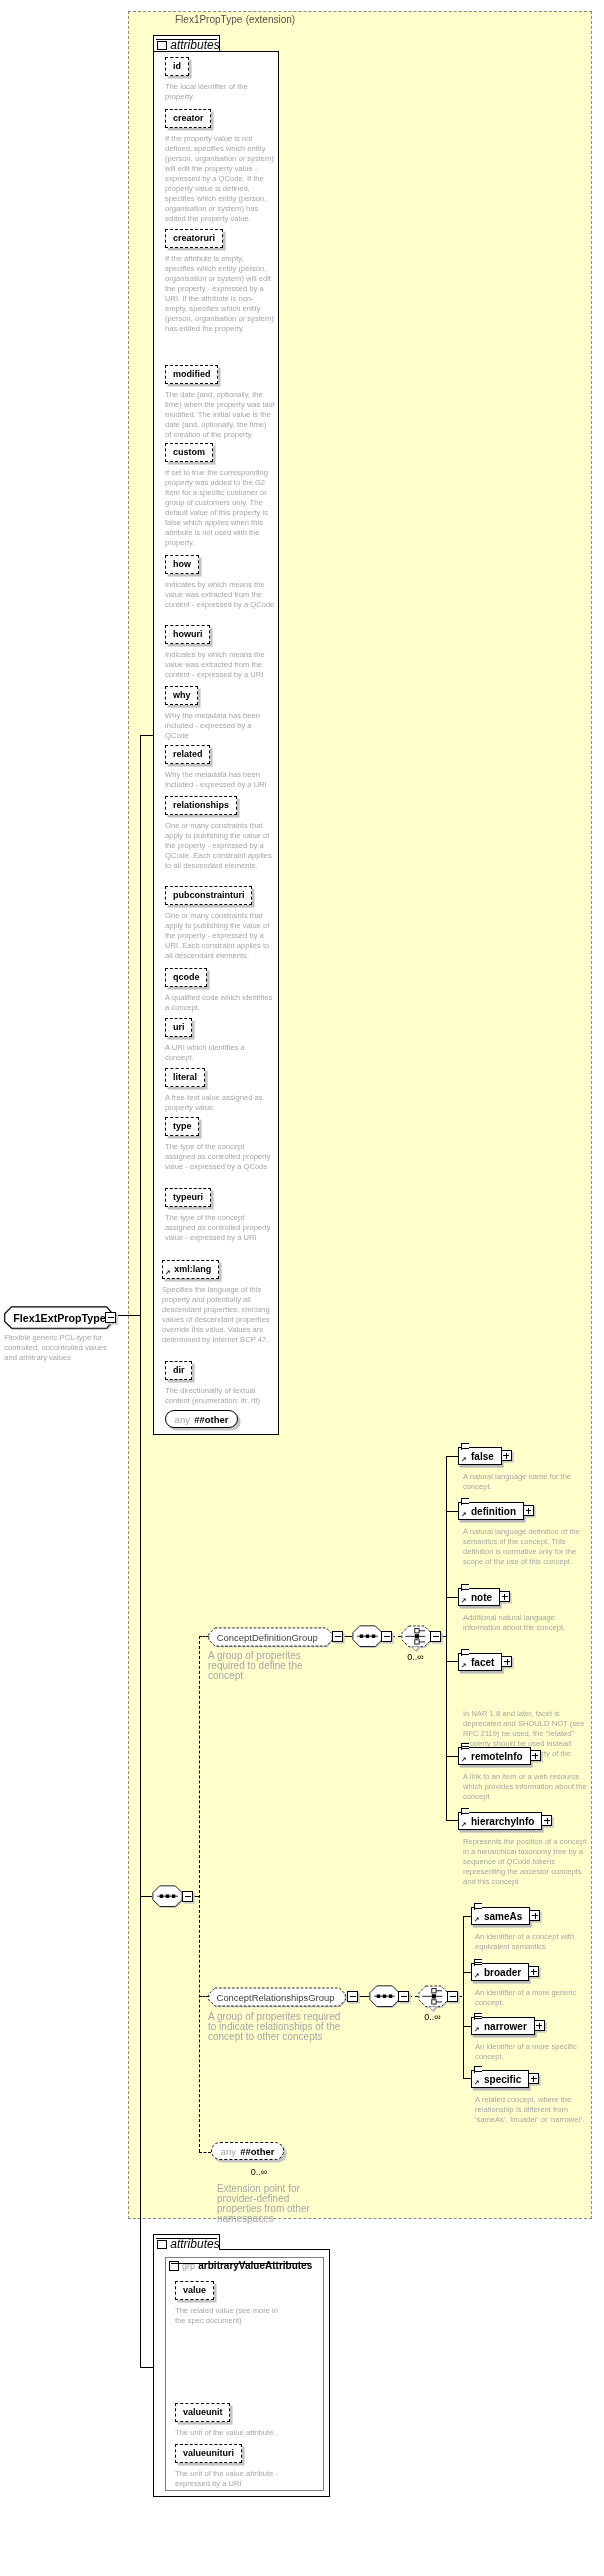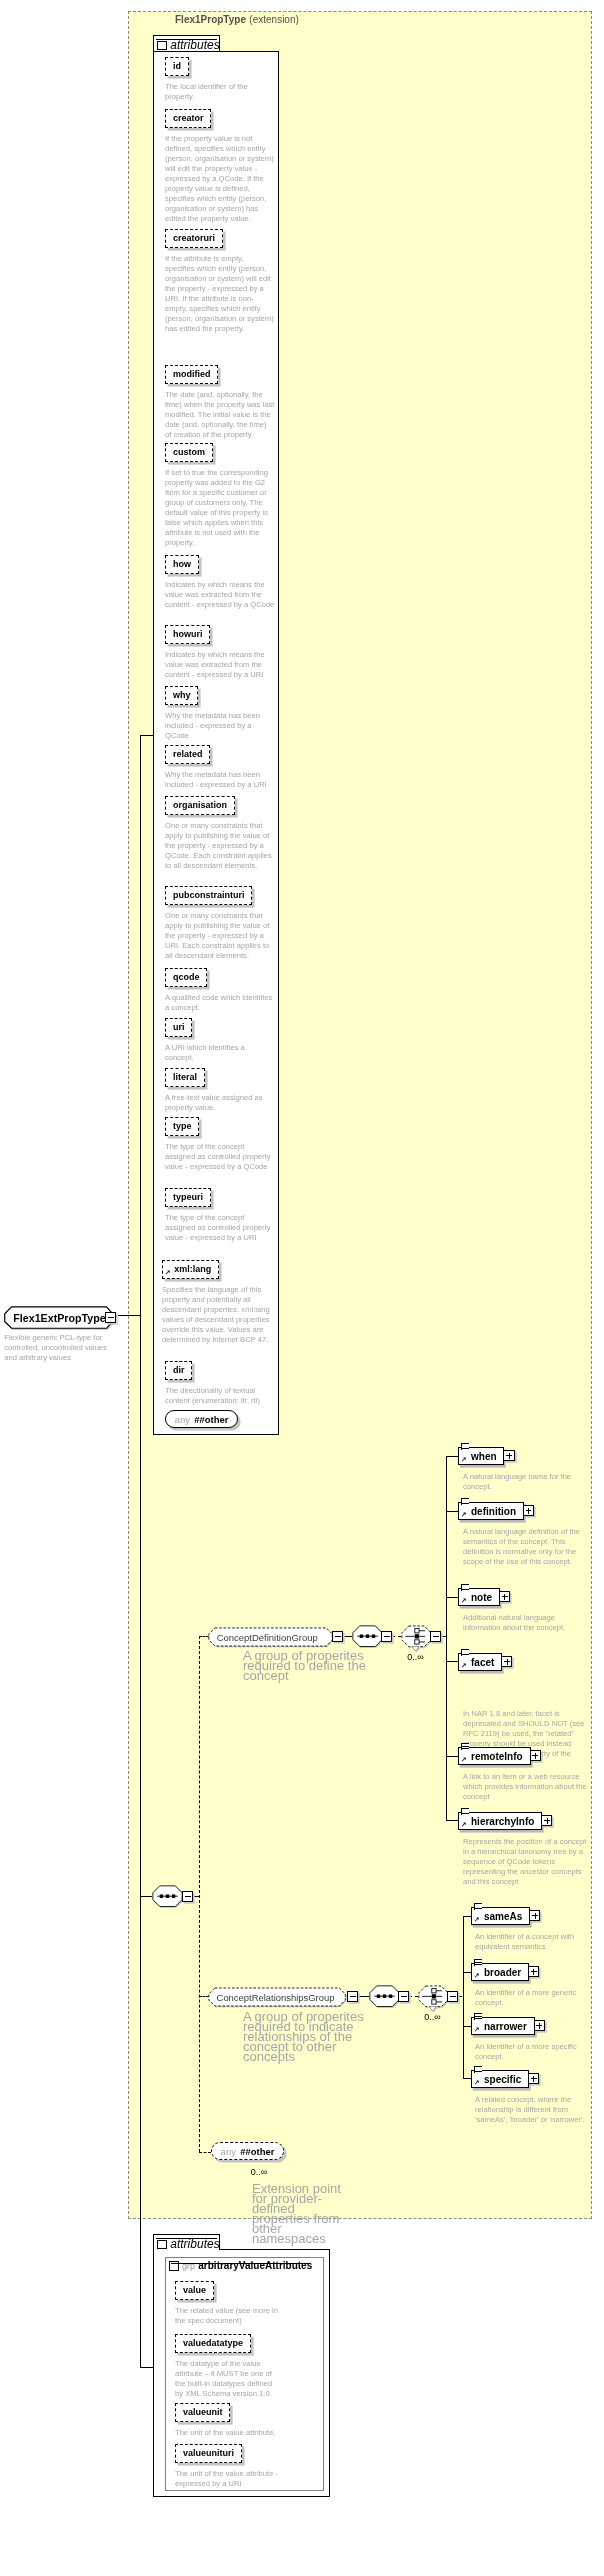--- a/index.html
+++ b/index.html
@@ -9,7 +9,7 @@
   .ext-box{position:absolute;left:128px;top:11.2px;width:464px;height:2208px;
            background:#FFFFCC;border:0.9px dashed #8a8a8a;box-sizing:border-box;z-index:0;}
   .ext-title{position:absolute;left:139px;top:13.8px;font-size:10px;color:#52524a;z-index:1;white-space:nowrap;}
-  .ext-title b{font-weight:bold;padding-left:36px;}
+  .ext-title b{font-weight:normal;padding-left:36px;}
   .ext-title .suffix{font-weight:normal;margin-left:3.4px;}
   
   .panel-body{position:absolute;background:#fff;border:0.9px solid #000;box-sizing:border-box;z-index:2;}

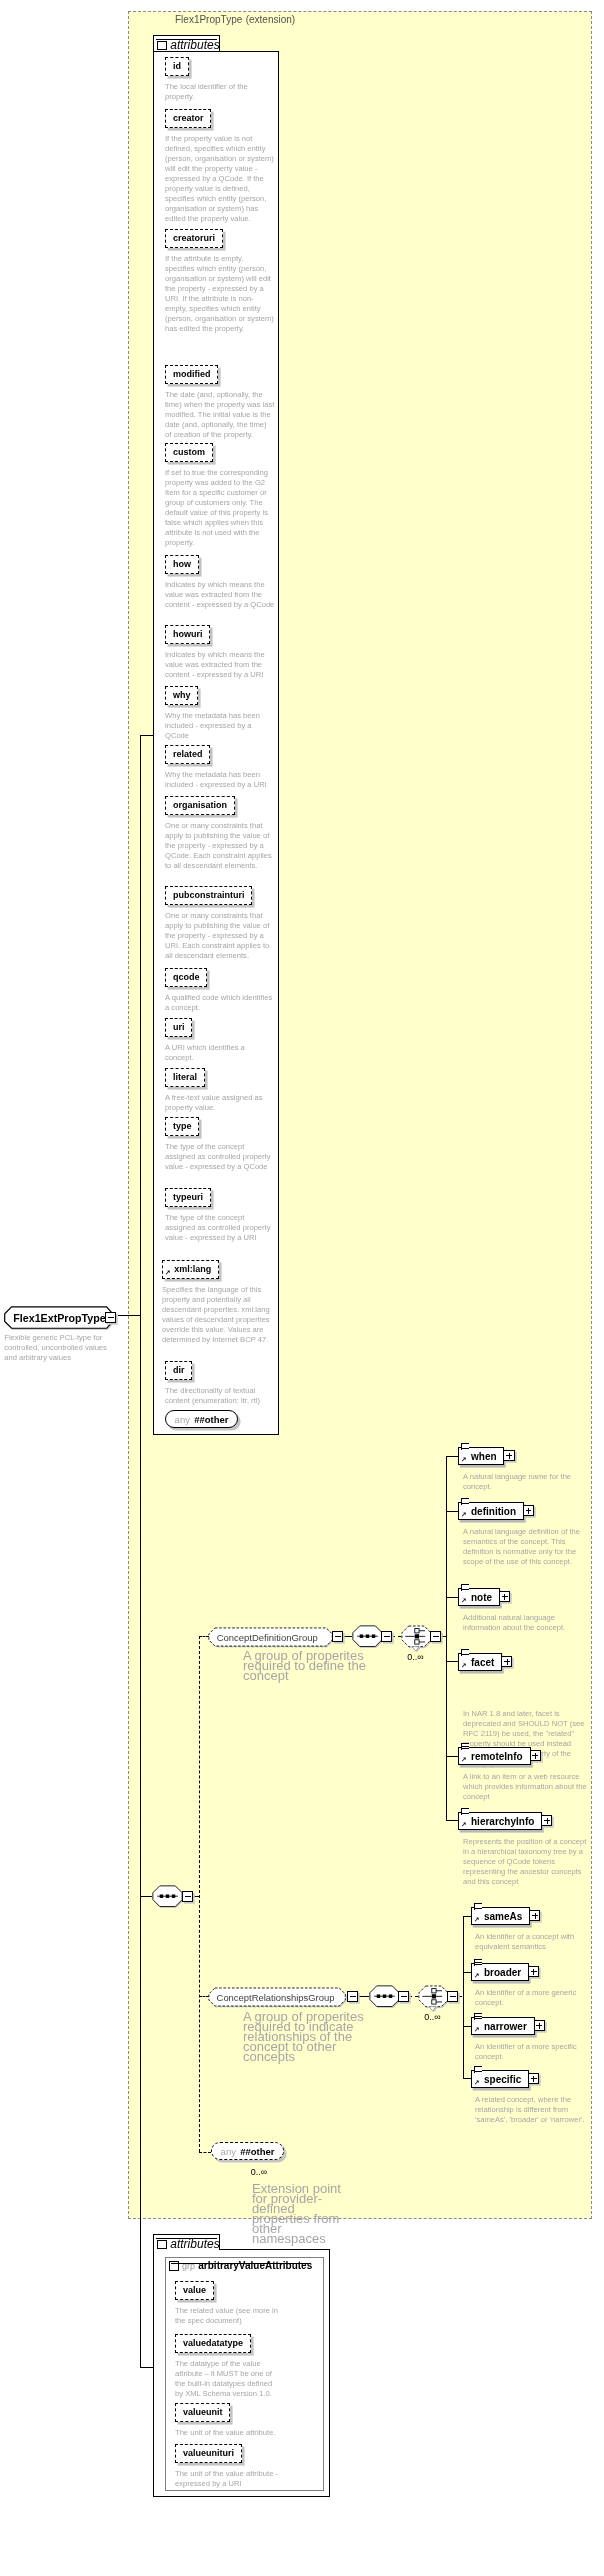--- a/index.html
+++ b/index.html
@@ -88,7 +88,7 @@
   <div class="ab" style="left:165px;top:625px;"><span class="attr-box">howuri</span><div class="attr-desc">Indicates by which means the value was extracted from the content - expressed by a URI</div></div>
   <div class="ab" style="left:165px;top:686px;"><span class="attr-box">why</span><div class="attr-desc">Why the metadata has been included - expressed by a QCode</div></div>
   <div class="ab" style="left:165px;top:745px;"><span class="attr-box">related</span><div class="attr-desc">Why the metadata has been included - expressed by a URI</div></div>
-  <div class="ab" style="left:165px;top:796px;"><span class="attr-box">organisation</span><div class="attr-desc">One or many constraints that apply to publishing the value of the property - expressed by a QCode. Each constraint applies to all descendant elements.</div></div>
+  <div class="ab" style="left:165px;top:796px;"><span class="attr-box">relationships</span><div class="attr-desc">One or many constraints that apply to publishing the value of the property - expressed by a QCode. Each constraint applies to all descendant elements.</div></div>
   <div class="ab" style="left:165px;top:886px;"><span class="attr-box">pubconstrainturi</span><div class="attr-desc">One or many constraints that apply to publishing the value of the property - expressed by a URI. Each constraint applies to all descendant elements.</div></div>
   <div class="ab" style="left:165px;top:968px;"><span class="attr-box">qcode</span><div class="attr-desc">A qualified code which identifies a concept.</div></div>
   <div class="ab" style="left:165px;top:1018px;"><span class="attr-box">uri</span><div class="attr-desc">A URI which identifies a concept.</div></div>

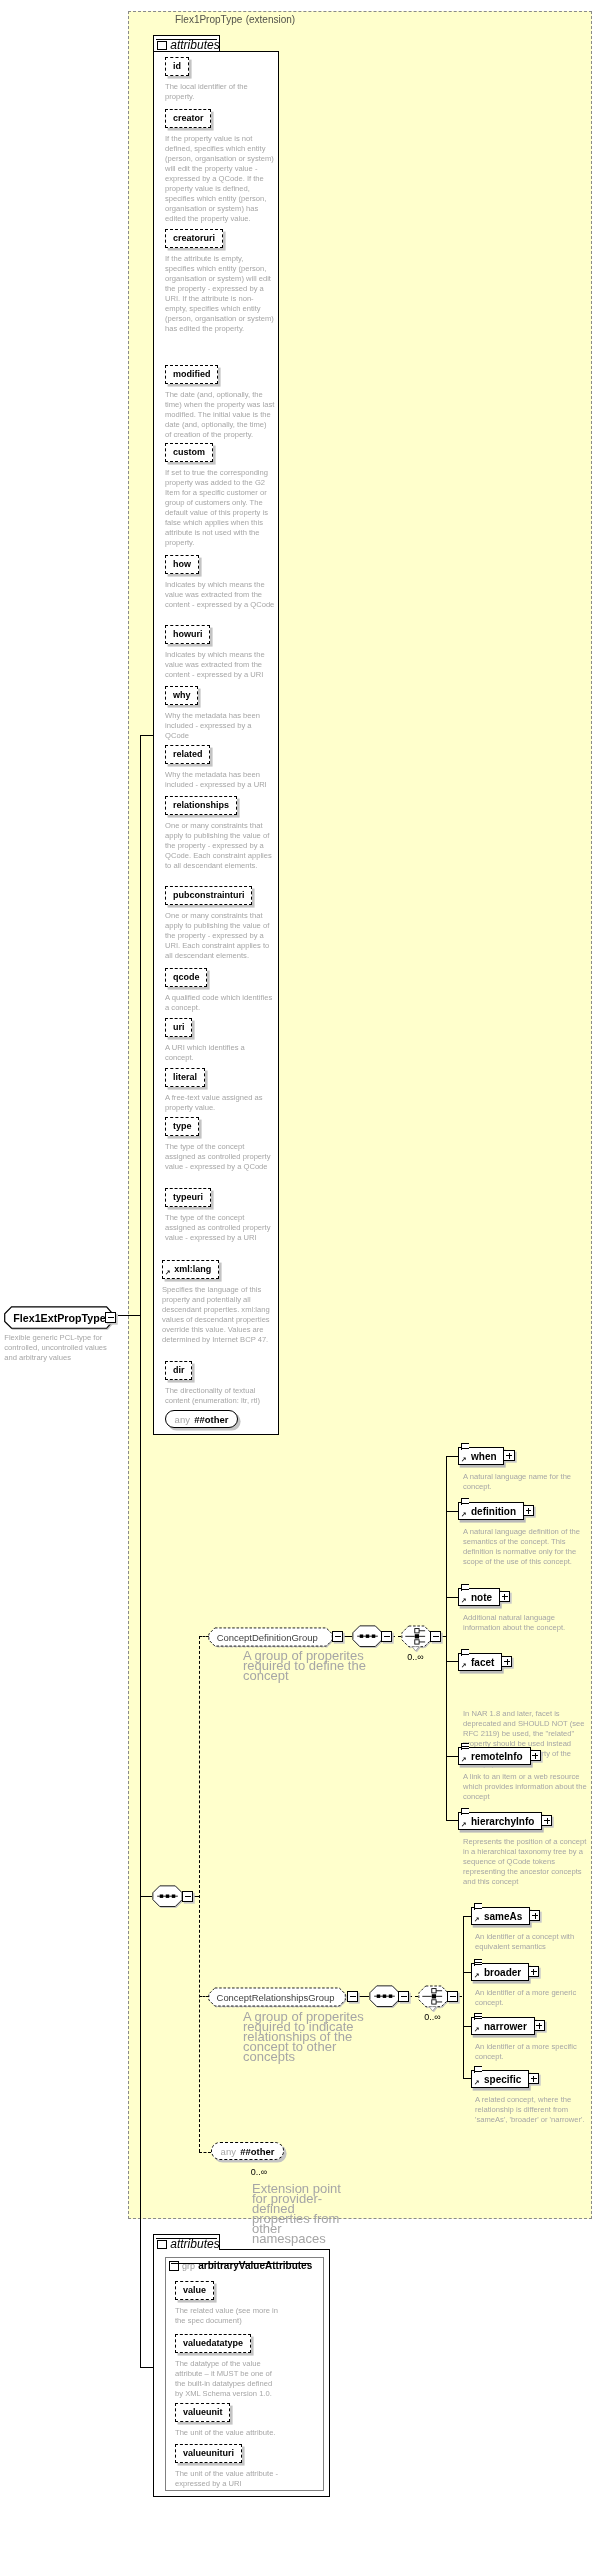--- a/index.html
+++ b/index.html
@@ -165,7 +165,7 @@
   <div class="hline" style="left:446px;top:1756px;width:12px;"></div>
   <div class="hline" style="left:446px;top:1820px;width:12px;"></div>
 
-  <div class="el-box" style="left:458px;top:1447px;"><span class="lines-glyph"></span><span class="ref-arrow">↗</span><span>when</span><span class="pbox"></span></div>
+  <div class="el-box" style="left:458px;top:1447px;"><span class="lines-glyph"></span><span class="ref-arrow">↗</span><span>false</span><span class="pbox"></span></div>
   <div class="el-desc" style="left:463px;top:1472px;width:126px;">A natural language name for the concept.</div>
   <div class="el-box" style="left:458px;top:1502px;"><span class="lines-glyph"></span><span class="ref-arrow">↗</span><span>definition</span><span class="pbox"></span></div>
   <div class="el-desc" style="left:463px;top:1527px;width:126px;">A natural language definition of the semantics of the concept. This definition is normative only for the scope of the use of this concept.</div>

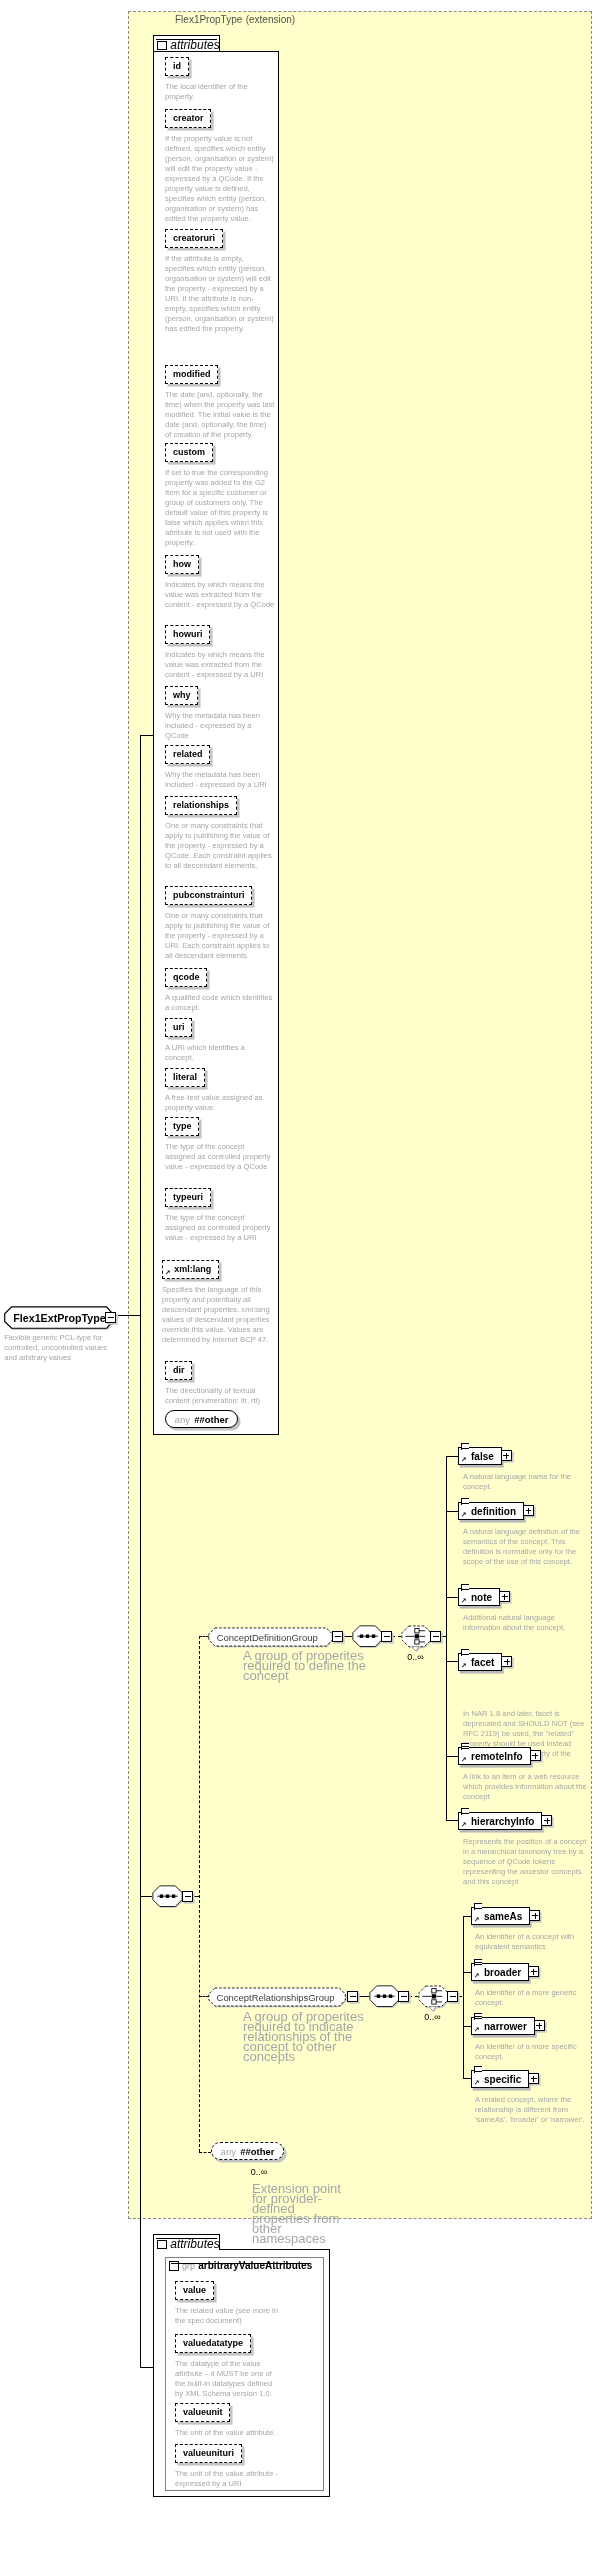--- a/index.html
+++ b/index.html
@@ -57,7 +57,7 @@
   .hdash{position:absolute;height:0;border-top:0.9px dashed #000;z-index:1;}
   .vdash{position:absolute;width:0;border-left:0.9px dashed #000;z-index:1;}
   .card{position:absolute;z-index:5;font-size:9px;color:#000;text-align:center;white-space:nowrap;}
-  .grp-desc{position:absolute;z-index:5;color:#a6a6a6;font-size:13px;line-height:10px;margin-left:35px;}
+  .grp-desc{position:absolute;z-index:5;color:#a6a6a6;font-size:10px;line-height:10px;}
   
   .grp-box{position:absolute;background:#fff;border:0.9px solid #808080;box-sizing:border-box;z-index:3;}
   .grp-head{position:absolute;left:169px;top:2260px;z-index:5;font-size:9px;white-space:nowrap;}

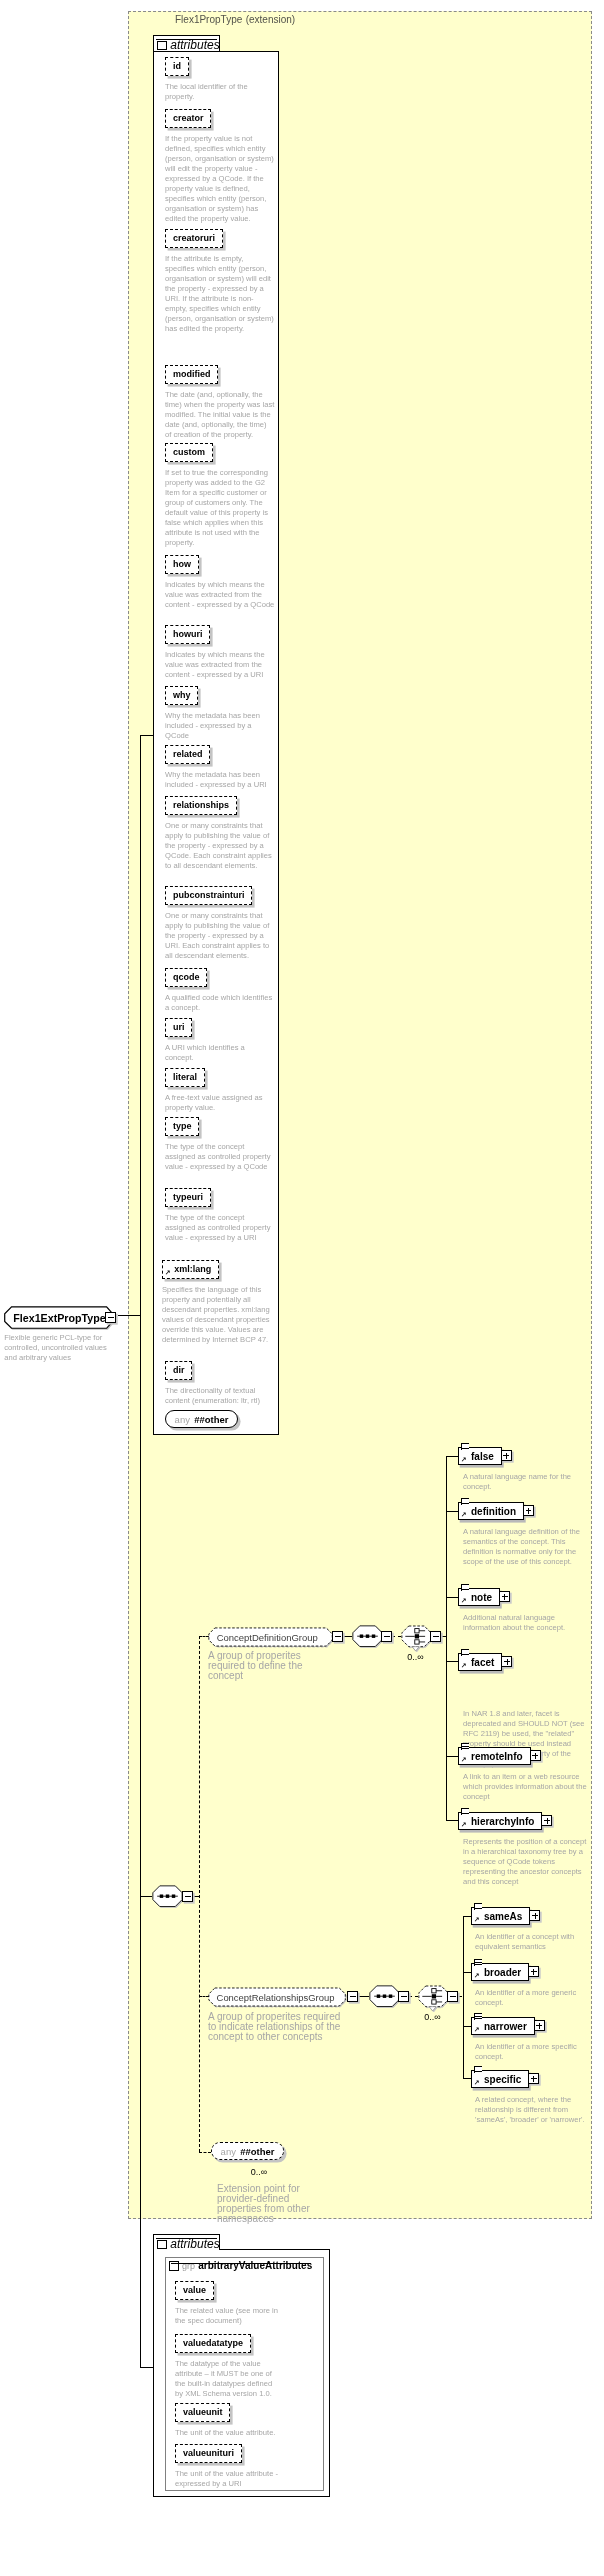--- a/index.html
+++ b/index.html
@@ -236,7 +236,6 @@
     <span class="mbox inline"></span><span class="kind">grp</span><b>arbitraryValueAttributes</b>
   </div>
   <div class="ab" style="left:175px;top:2281px;"><span class="attr-box">value</span><div class="attr-desc" style="width:107px;">The related value (see more in the spec document)</div></div>
-  <div class="ab" style="left:175px;top:2334px;"><span class="attr-box">valuedatatype</span><div class="attr-desc" style="width:107px;">The datatype of the value attribute – it MUST be one of the built-in datatypes defined by XML Schema version 1.0.</div></div>
   <div class="ab" style="left:175px;top:2403px;"><span class="attr-box">valueunit</span><div class="attr-desc" style="width:119px;">The unit of the value attribute.</div></div>
   <div class="ab" style="left:175px;top:2444px;"><span class="attr-box">valueunituri</span><div class="attr-desc" style="width:112px;">The unit of the value attribute - expressed by a URI</div></div>
 

